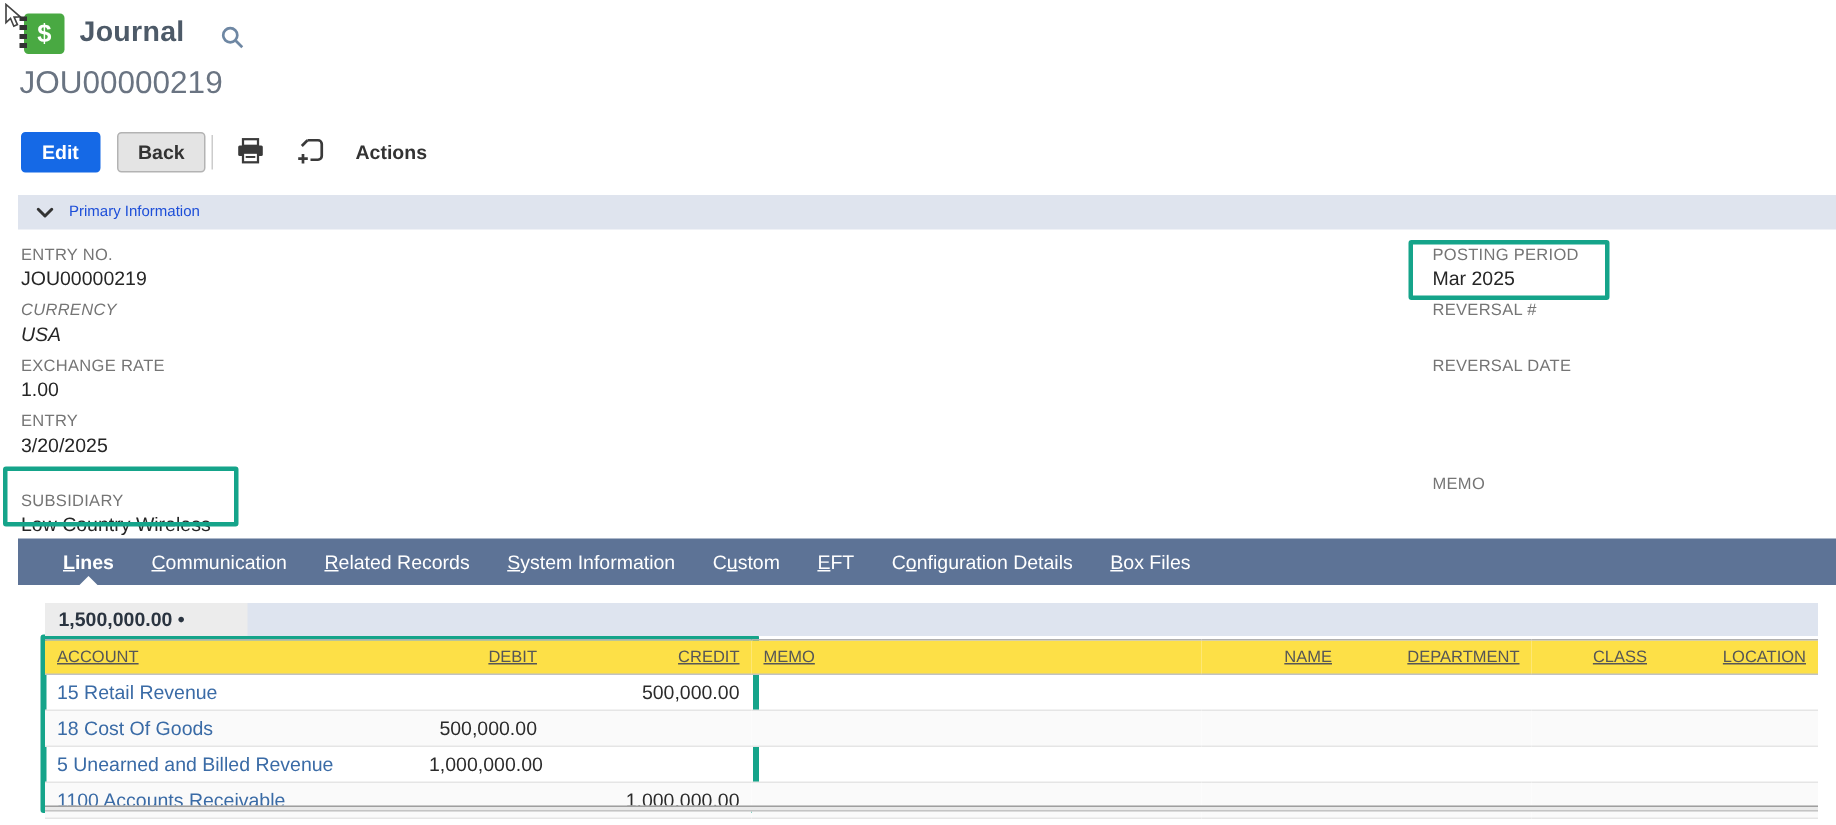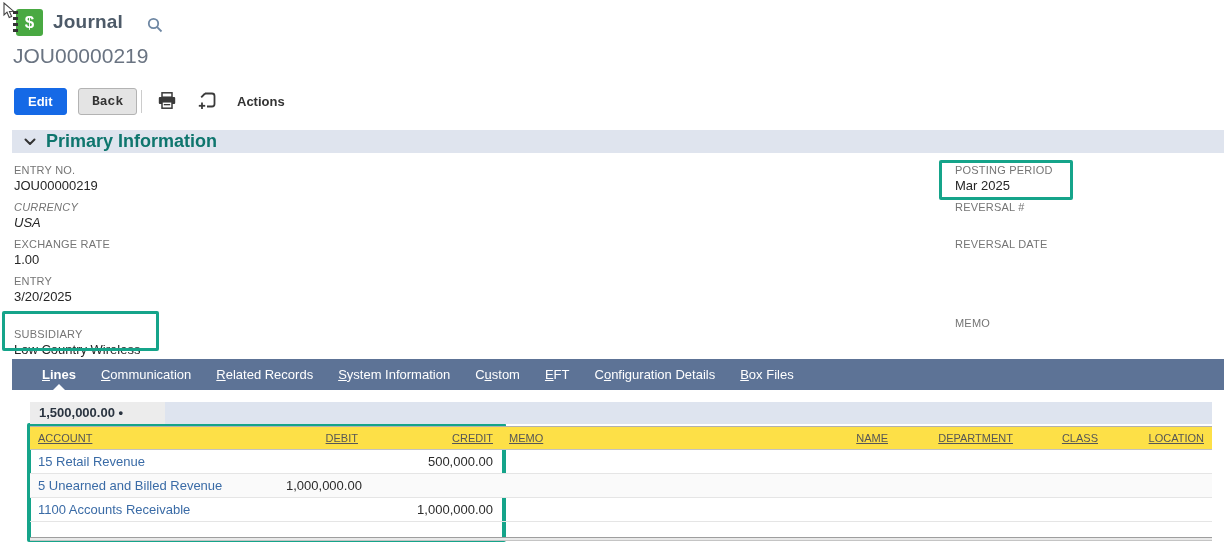--- a/index.html
+++ b/index.html
@@ -21,7 +21,7 @@
   .btn { height:27px; font-size:13px; font-weight:bold; border-radius:3px; cursor:pointer;
     display:inline-flex; align-items:center; padding:0 13px; }
   #edit-btn { left:14px; top:88px; background:#1569e6; color:#fff; border:1px solid #1569e6; }
-  #back-btn { left:78px; top:88px; background:#e4e4e4; color:#333; border:1px solid #b3b3b3;font-family:Liberation Mono, monospace; }
+  #back-btn { left:78px; top:88px; background:#e4e4e4; color:#333; border:1px solid #b3b3b3; }
   #btn-sep { left:141px; top:90px; width:1px; height:23px; background:#ccc; }
   #printer-btn { left:157px; top:91px; cursor:pointer; }
   #newdoc-btn { left:197px; top:90px; cursor:pointer; }

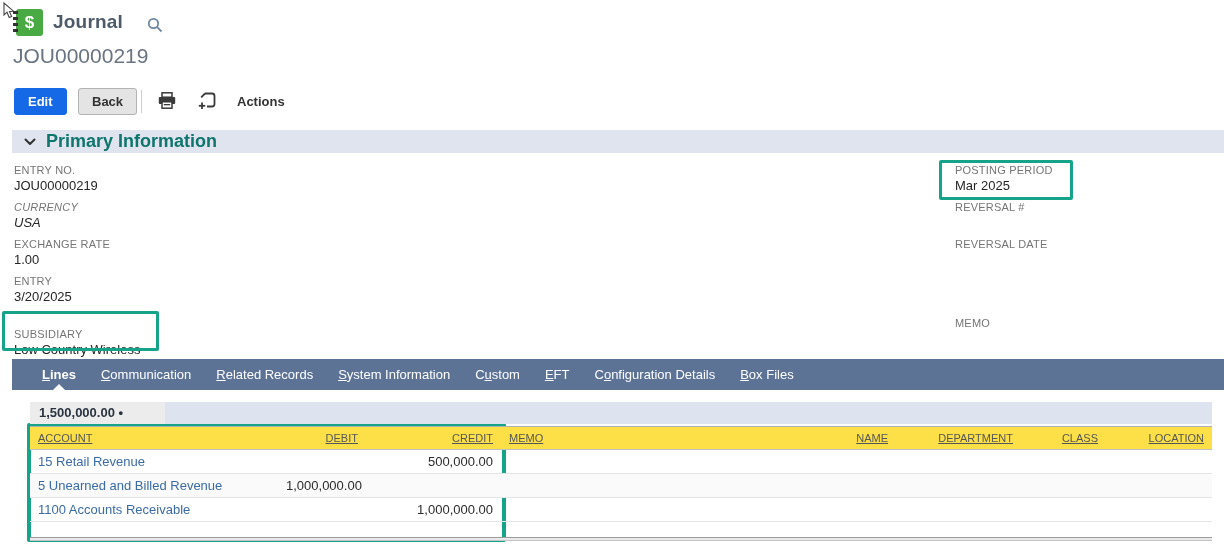--- a/index.html
+++ b/index.html
@@ -30,7 +30,7 @@
   
   #section-bar { left:12px; top:130px; width:1212px; height:23px; background:#dfe4ee;
     display:flex; align-items:center; gap:10px; padding-left:12px; cursor:pointer; }
-  #section-title { font-size:18px; font-weight:bold; color:#0f766e; }
+  #section-title { font-size:10px; font-weight:normal; color:#1d4ed8; }
 
   .field { position:absolute; }
   .f-label { font-size:11px; color:#757575; letter-spacing:.2px; }

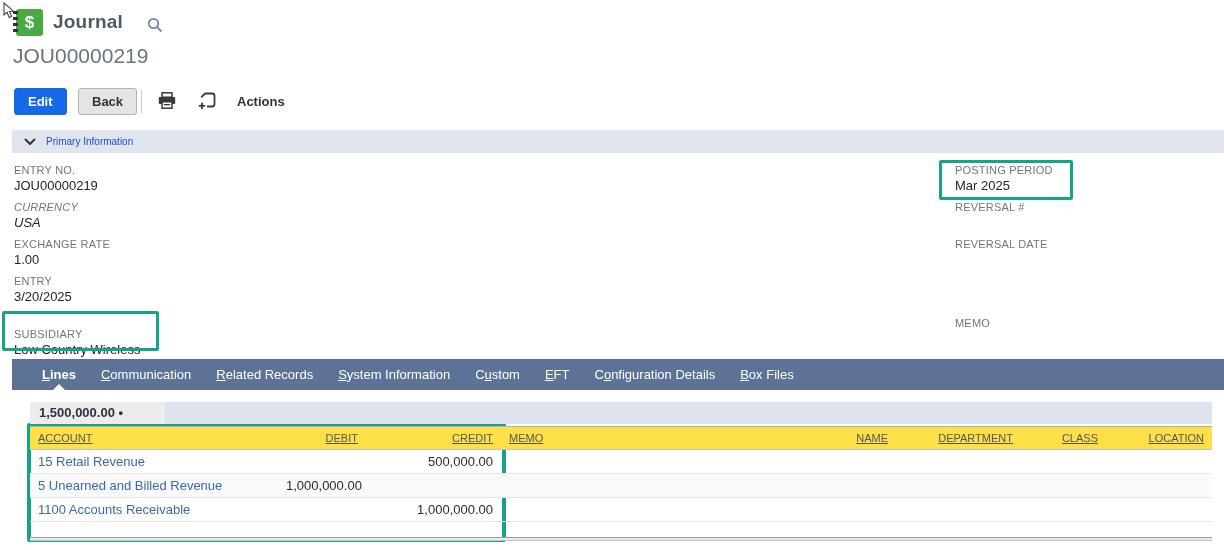--- a/index.html
+++ b/index.html
@@ -235,6 +235,16 @@
         <td class="ar"></td>
       </tr>
       <tr>
+        <td class="al acct"><a>18 Cost Of Goods</a></td>
+        <td class="ar">500,000.00</td>
+        <td class="ar"></td>
+        <td class="al"></td>
+        <td class="ar"></td>
+        <td class="ar"></td>
+        <td class="ar"></td>
+        <td class="ar"></td>
+      </tr>
+      <tr>
         <td class="al acct"><a>5 Unearned and Billed Revenue</a></td>
         <td class="ar">1,000,000.00</td>
         <td class="ar"></td>

